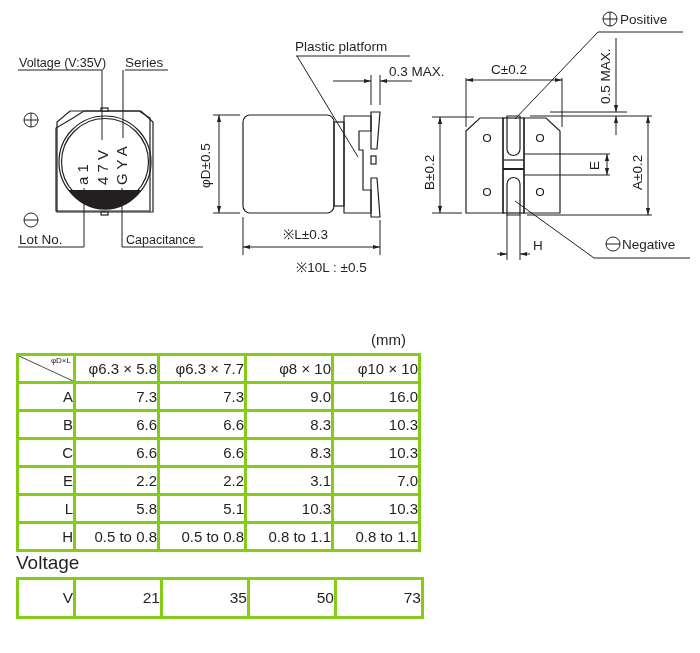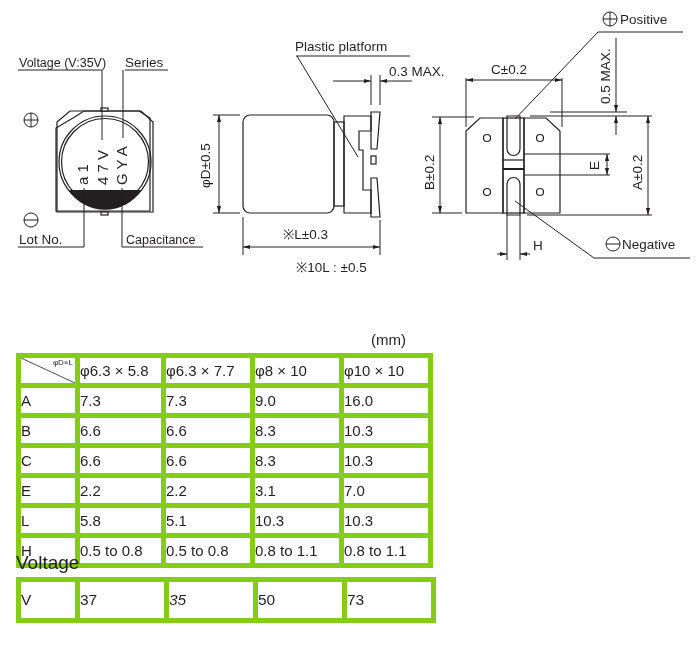--- a/index.html
+++ b/index.html
@@ -11,7 +11,7 @@
     #drawings { position: absolute; left: 0; top: 0; }
     .unit { position: absolute; left: 371px; top: 331px; font-size: 15px; }
     table { border-collapse: collapse; position: absolute; }
-    td, th { border: 5px solid #84cc16; text-align: left; font-weight: normal;
+    td, th { border: 3px solid #84cc16; text-align: right; font-weight: normal;
              font-size: 15px; padding: 0; color: #231f20; }
     #dim-table { left: 16px; top: 353px; }
     #dim-table td, #dim-table th { height: 25px; }

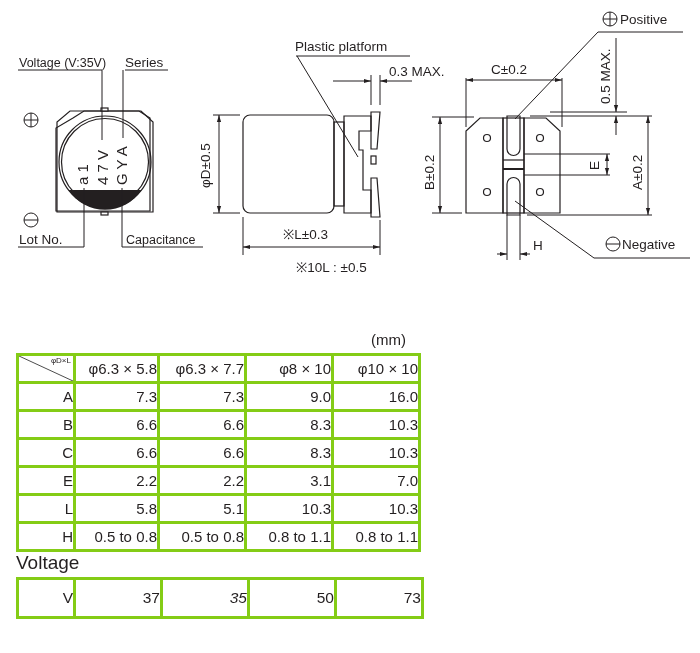--- a/index.html
+++ b/index.html
@@ -259,7 +259,7 @@
   <tbody>
       <tr>
     <td class="v0">V</td>
-    <td class="v1">37</td>
+    <td class="v1">21</td>
     <td class="v2">35</td>
     <td class="v3">50</td>
     <td class="v4">73</td>

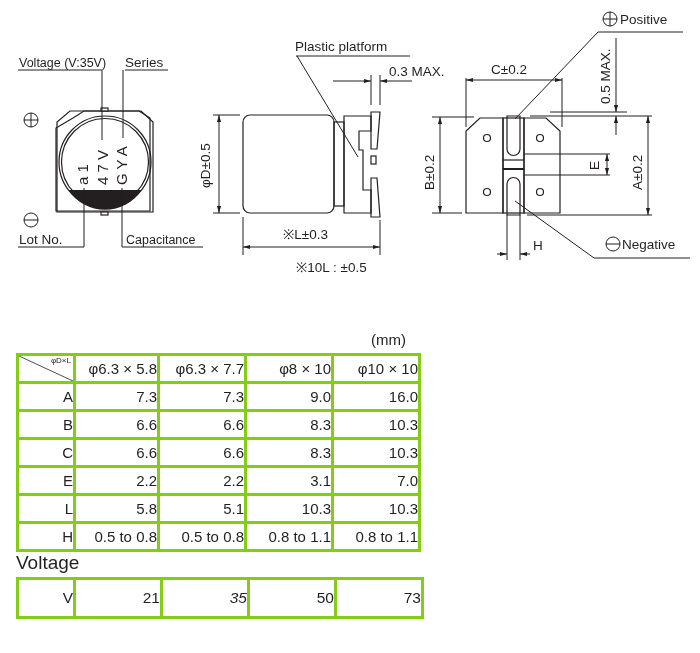--- a/index.html
+++ b/index.html
@@ -29,7 +29,7 @@
     #volt-table td { height: 36px; font-size: 15.5px; }
     #volt-table .v0 { width: 54px; }
     #volt-table .v1 { width: 84px; }
-    #volt-table .v2 { width: 84px; font-style: italic; }
+    #volt-table .v2 { width: 84px; }
     #volt-table .v3 { width: 84px; }
     #volt-table .v4 { width: 84px; }
   </style>

